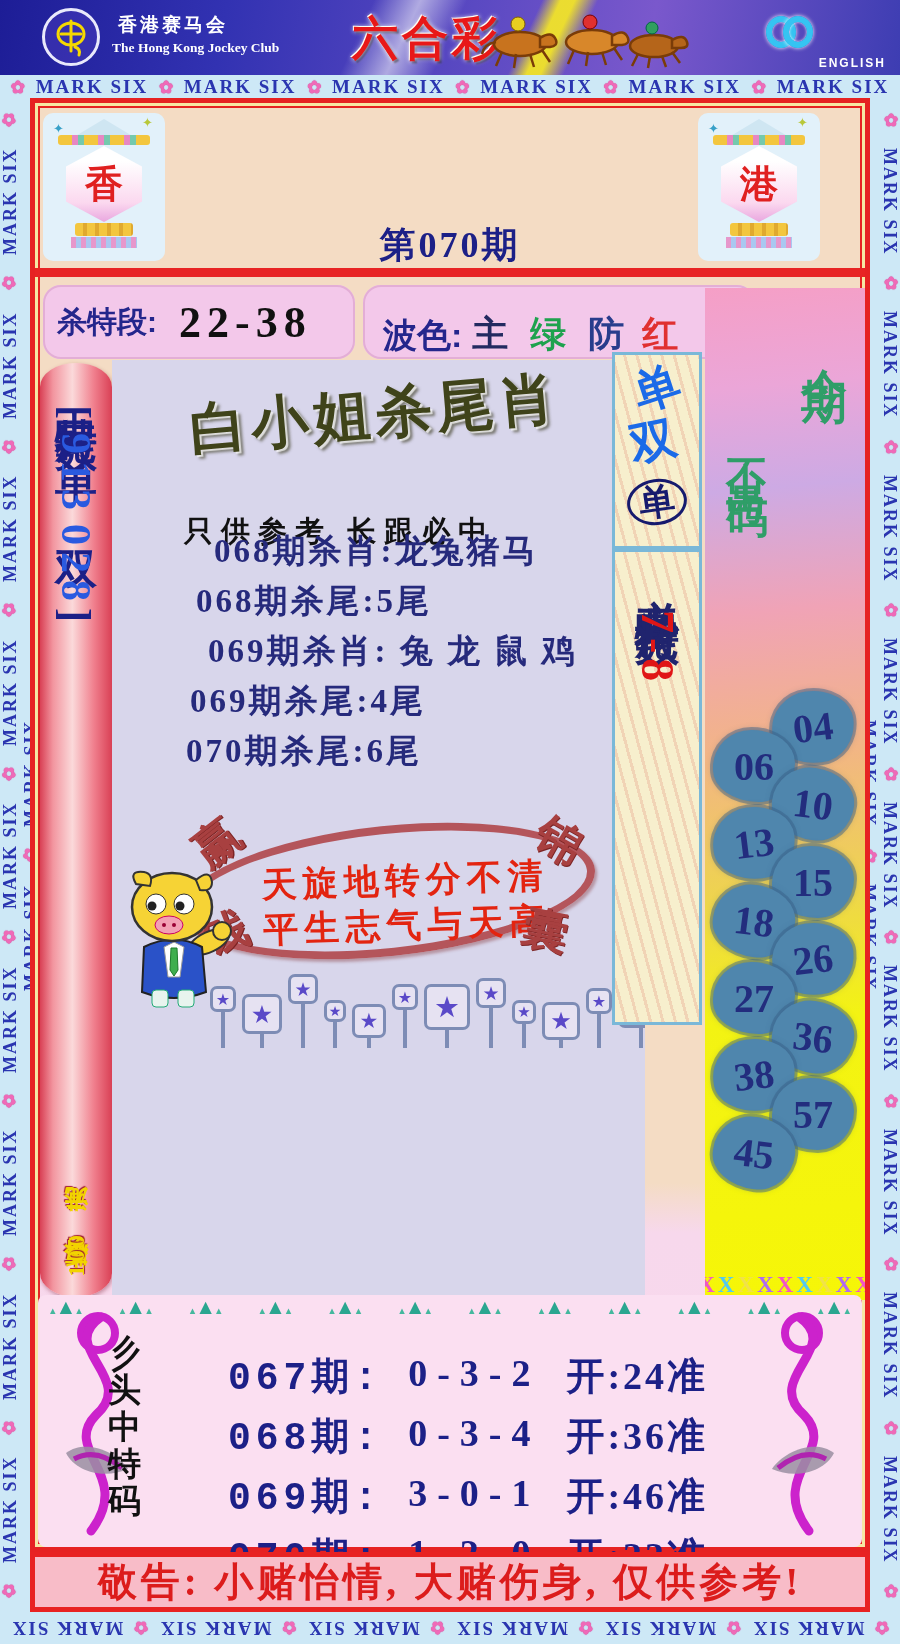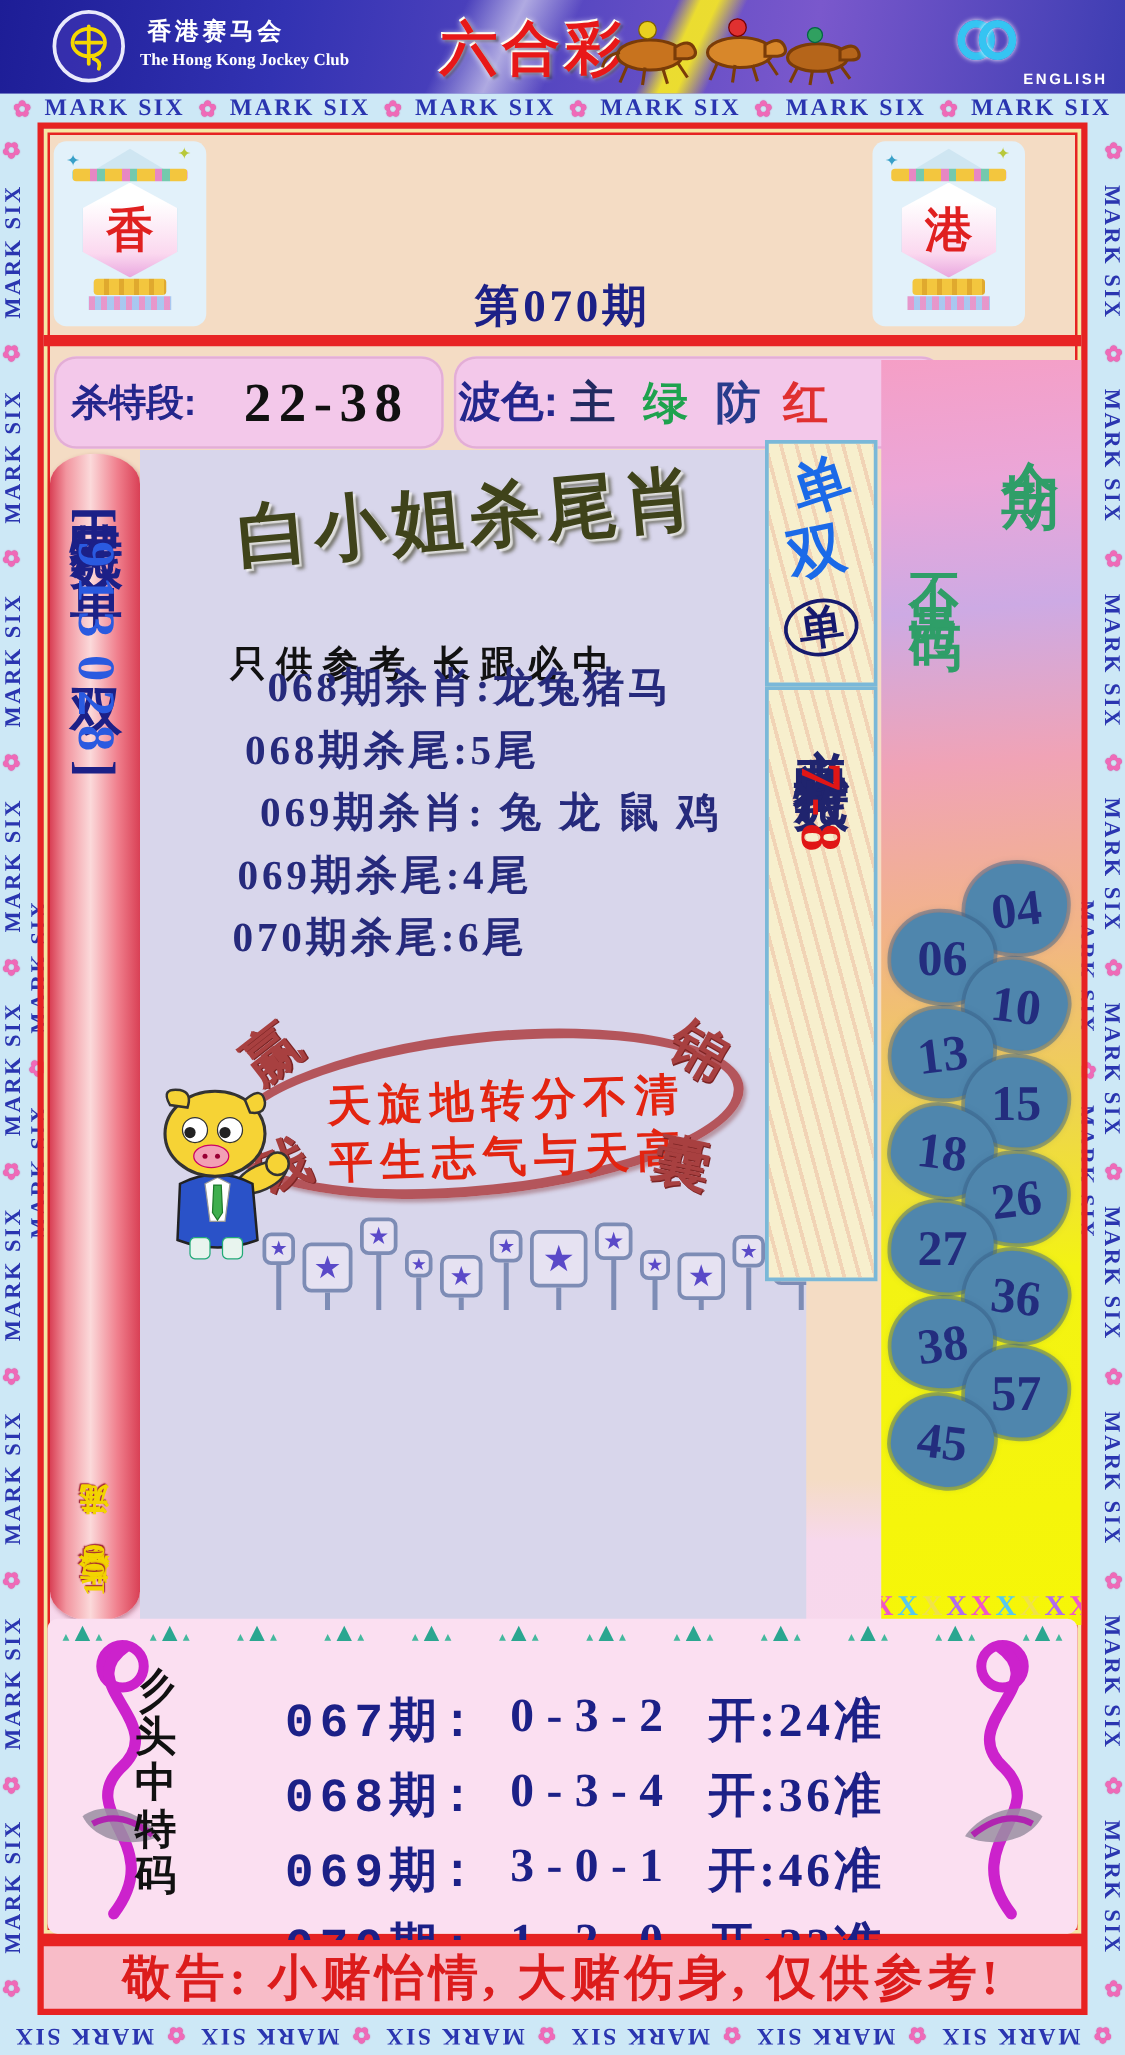--- a/index.html
+++ b/index.html
@@ -72,7 +72,7 @@
   .ib-k{left:8px;width:312px;padding-left:14px;}
   .ib-w{left:328px;width:392px;padding-left:4px;}
   .ib-label{color:#24268c;font:bold 30px var(--sans);}
-  .ib-value{color:#111;font:bold 44px var(--serif);letter-spacing:6px;margin-left:38px;}
+  .ib-value{color:#111;font:bold 44px var(--serif);letter-spacing:6px;margin-left:22px;}
   .wv{font:bold 36px var(--serif);margin-left:10px;color:#24268c;}
   .wv-main{color:#222a60;} .wv-green{color:#1ea24e;margin-left:22px;} .wv-guard{color:#283c8c;margin-left:22px;} .wv-red{color:#e03030;margin-left:18px;}
 

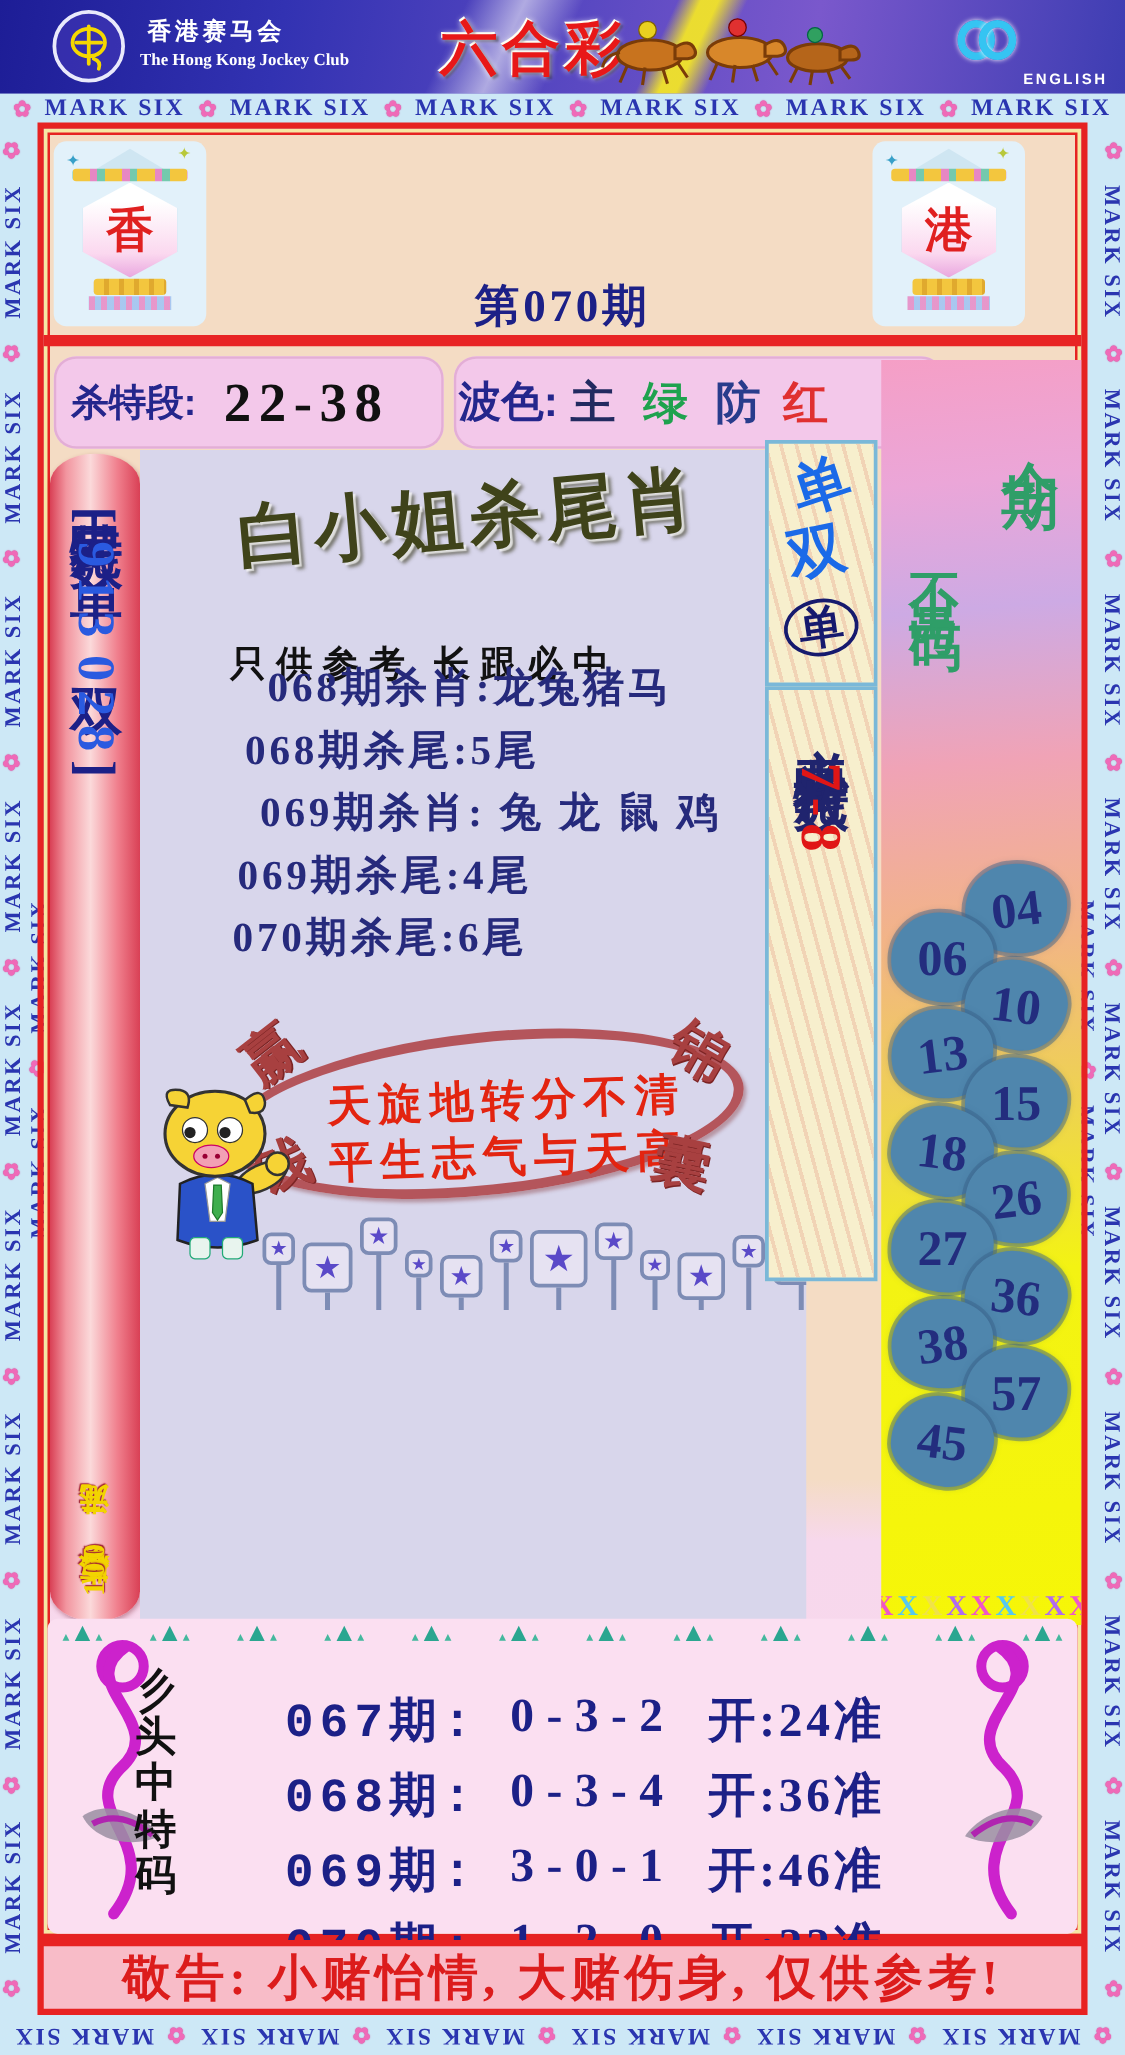--- a/index.html
+++ b/index.html
@@ -70,7 +70,7 @@
   .info-box{position:absolute;top:182px;height:74px;background:#f3c8ea;border-radius:18px;
     box-shadow:0 0 0 2px #e3aed6 inset;display:flex;align-items:center;}
   .ib-k{left:8px;width:312px;padding-left:14px;}
-  .ib-w{left:328px;width:392px;padding-left:4px;}
+  .ib-w{left:328px;width:392px;padding-left:20px;align-items:flex-end;}
   .ib-label{color:#24268c;font:bold 30px var(--sans);}
   .ib-value{color:#111;font:bold 44px var(--serif);letter-spacing:6px;margin-left:22px;}
   .wv{font:bold 36px var(--serif);margin-left:10px;color:#24268c;}

